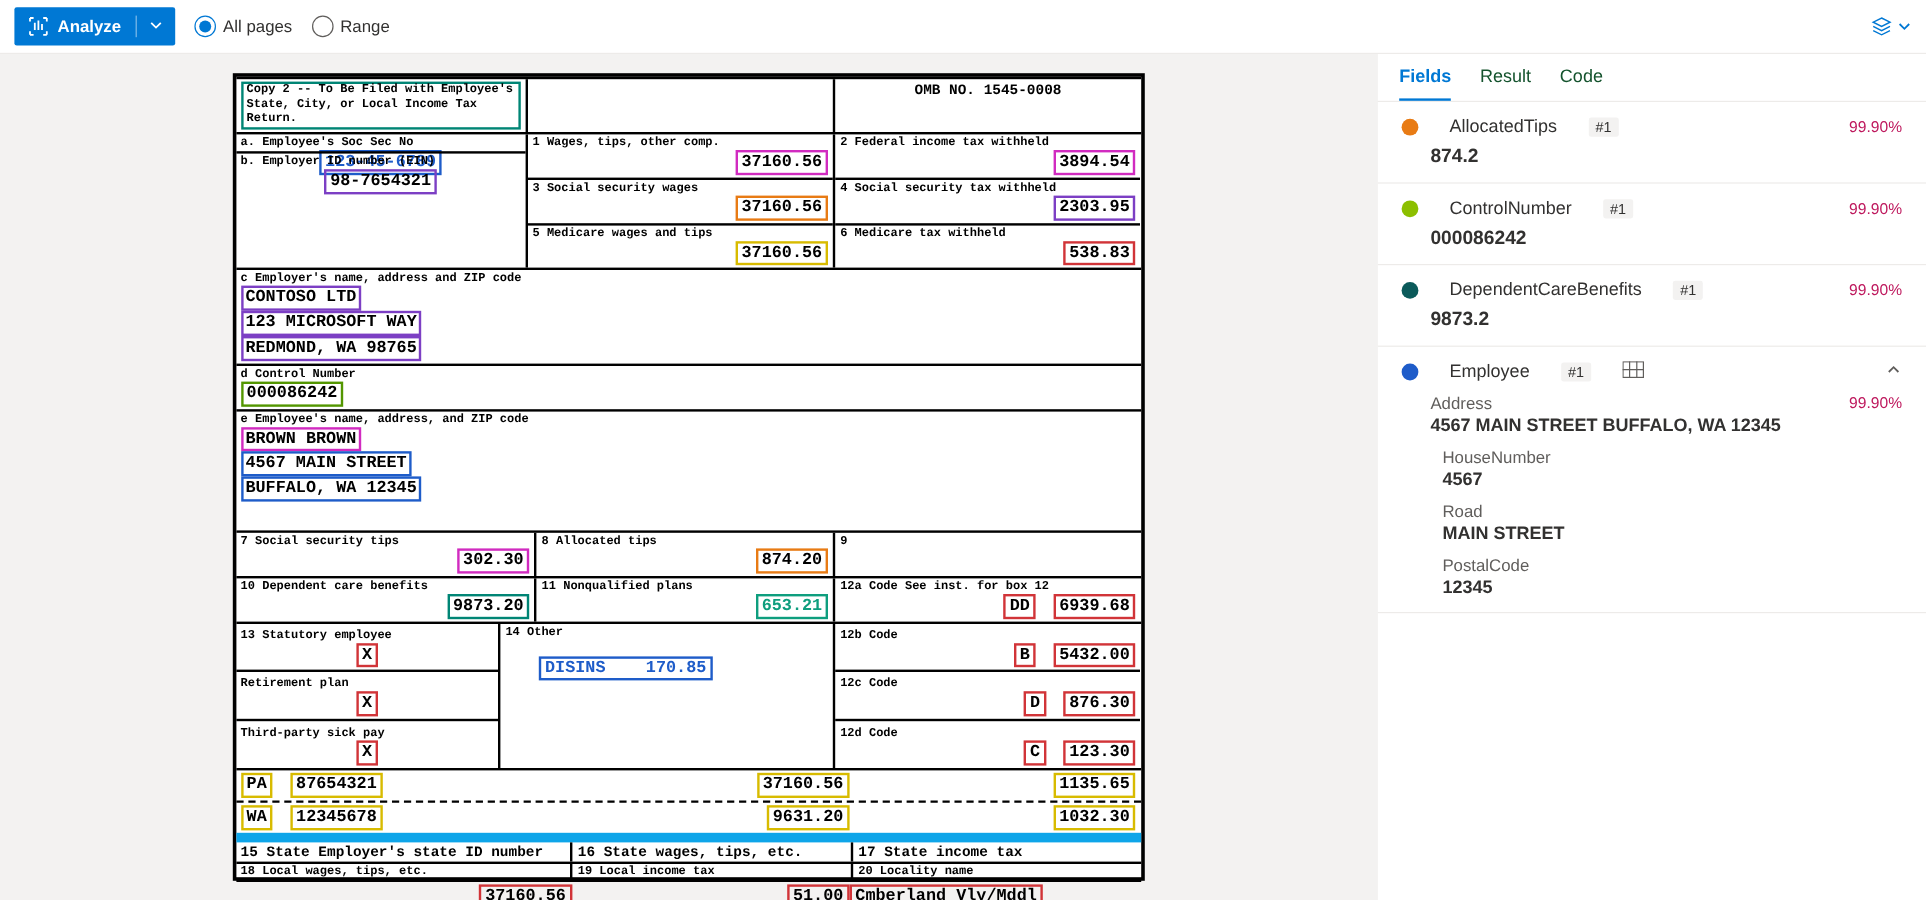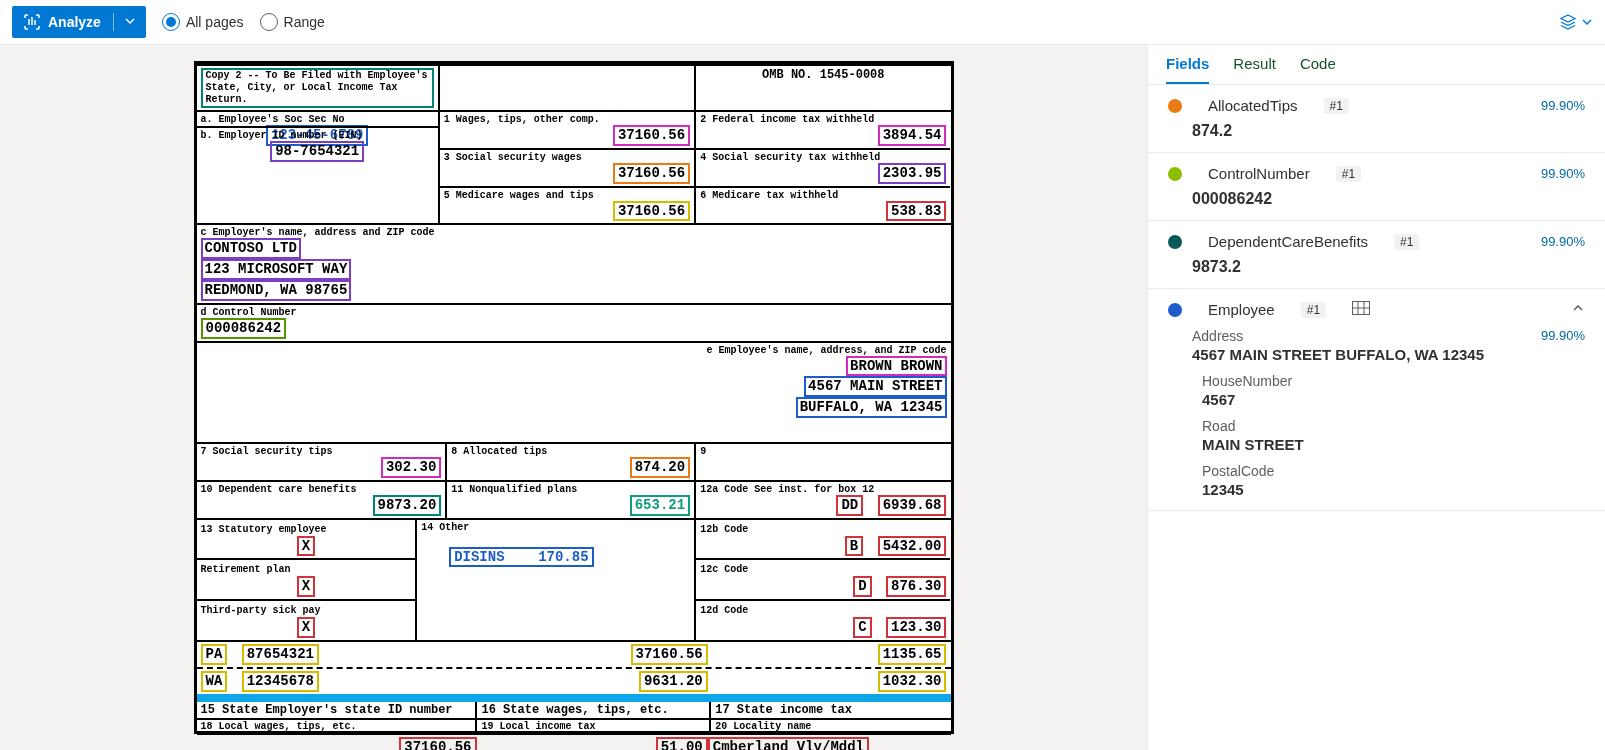--- a/index.html
+++ b/index.html
@@ -44,7 +44,7 @@
 .dot { width:14px; height:14px; border-radius:50%; }
 .field-name { font-size:15px; }
 .badge { background:#f3f2f1; font-size:12px; padding:1px 6px; border-radius:2px;}
-.conf { margin-left:auto; font-size:13px; color:#0369a1;}
+.conf { margin-left:auto; font-size:13px; color:#be185d;}
 .field-value { font-weight:600; font-size:16px; margin-top:8px; margin-left:24px;}
 .subfield{margin:10px 0 0 34px;}
 .subfield .lbl{color:#605e5c;font-size:14px;}

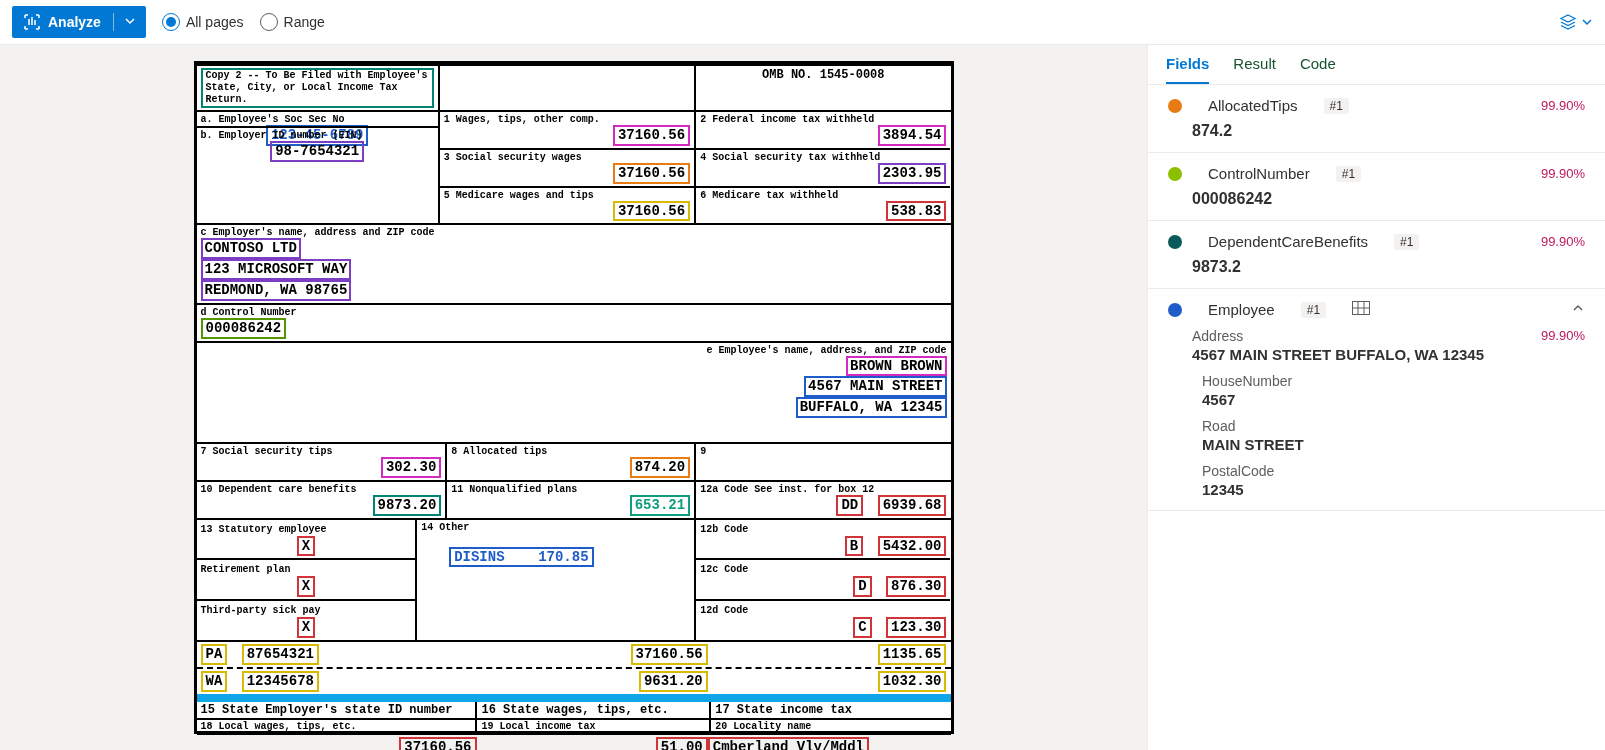--- a/index.html
+++ b/index.html
@@ -158,7 +158,7 @@
           </div>
 
         <div class="form-row">
-            <div class="cell" style="width:100%;padding-bottom:24px;text-align:right;">
+            <div class="cell" style="width:100%;padding-bottom:24px;">
           <div class="cell-label">e Employee's name, address, and ZIP code</div>
           <div><span class="emp-line" style="border-color:#d12bc0;">BROWN BROWN</span></div>
           <div><span class="emp-line" style="border-color:#1e5cc9;">4567 MAIN STREET</span></div>

